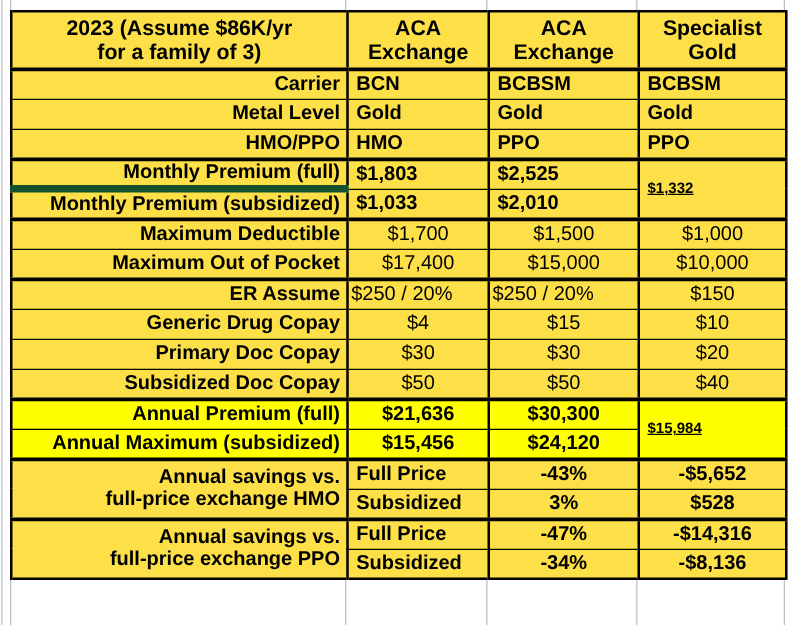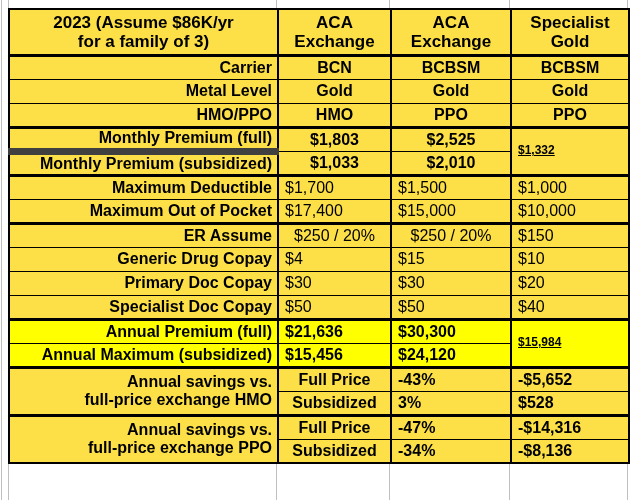--- a/index.html
+++ b/index.html
@@ -38,7 +38,7 @@
   tr.hdr td { height: 46px; font-size: 17px; font-weight: bold; text-align: center; }
   tr.sec > td, td.sec { border-top-width: 3px; margin-left: 44px; }
   .lbl { text-align: right; font-weight: bold; padding-right: 5px; }
-  .c { text-align: center; }
+  .c { }
   .r { text-align: left; }
   .i { }
   .b { font-weight: bold; }

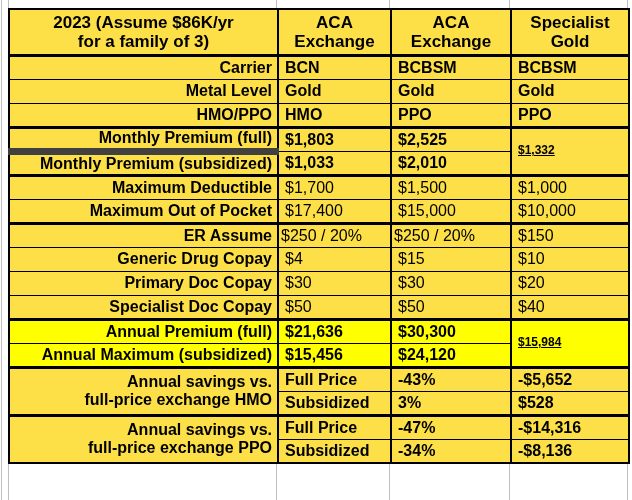--- a/index.html
+++ b/index.html
@@ -44,7 +44,7 @@
   .b { font-weight: bold; }
   .hl { background: #FFFF00; }
   .merged { font-size: 12px; font-weight: bold; text-align: left; text-decoration: underline; }
-  .graysep-b { border-bottom: 7px solid #404040; }
+  .graysep-b { border-bottom: 4px solid #404040; }
   .graysep-t { border-top: 2px solid #14532d; }
 </style>
 </head>

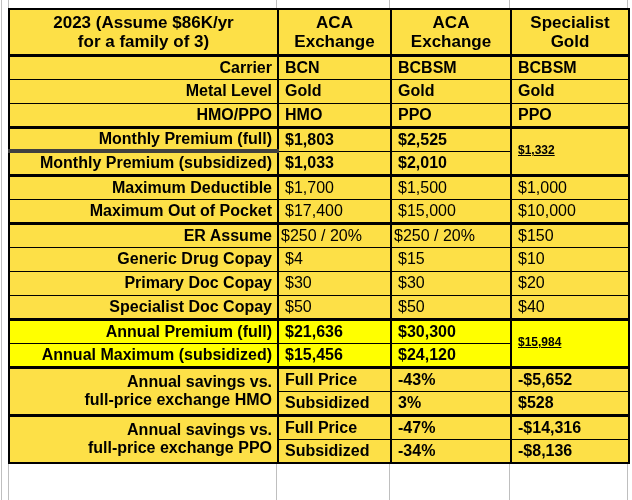--- a/index.html
+++ b/index.html
@@ -45,7 +45,7 @@
   .hl { background: #FFFF00; }
   .merged { font-size: 12px; font-weight: bold; text-align: left; text-decoration: underline; }
   .graysep-b { border-bottom: 4px solid #404040; }
-  .graysep-t { border-top: 2px solid #14532d; }
+  .graysep-t { border-top: 6px solid #14532d; }
 </style>
 </head>
 <body>

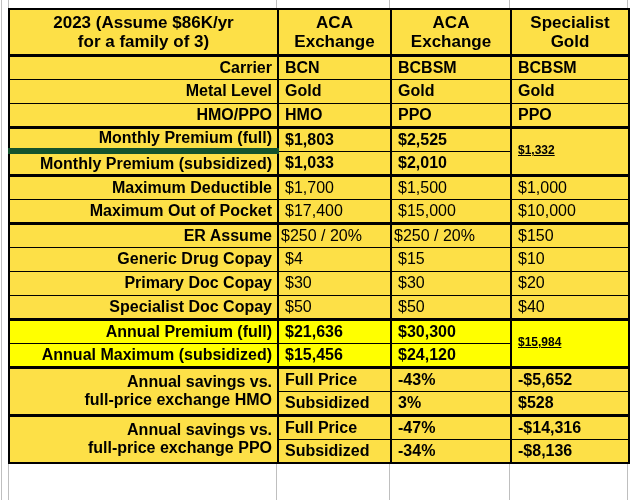--- a/index.html
+++ b/index.html
@@ -39,7 +39,7 @@
   tr.sec > td, td.sec { border-top-width: 3px; margin-left: 44px; }
   .lbl { text-align: right; font-weight: bold; padding-right: 5px; }
   .c { }
-  .r { text-align: left; }
+  .r { text-align: center; }
   .i { }
   .b { font-weight: bold; }
   .hl { background: #FFFF00; }

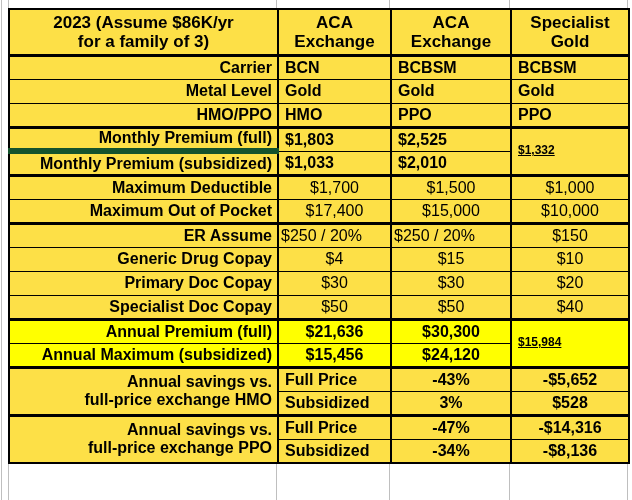--- a/index.html
+++ b/index.html
@@ -148,7 +148,7 @@
     <td class="r i">$20</td>
   </tr>
   <tr>
-    <td class="lbl">Specialist Doc Copay</td>
+    <td class="lbl">Subsidized Doc Copay</td>
     <td class="r i">$50</td>
     <td class="r i">$50</td>
     <td class="r i">$40</td>

